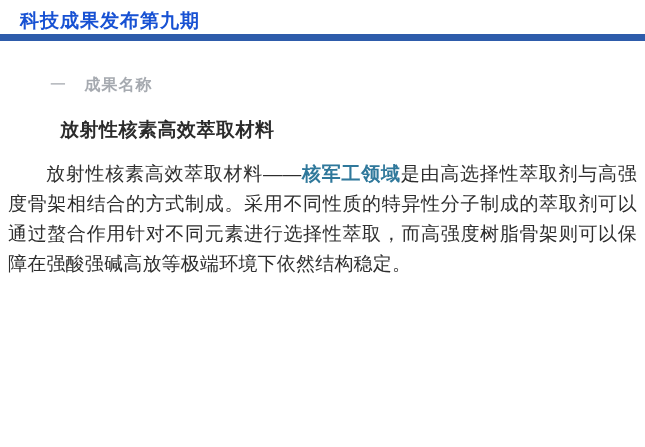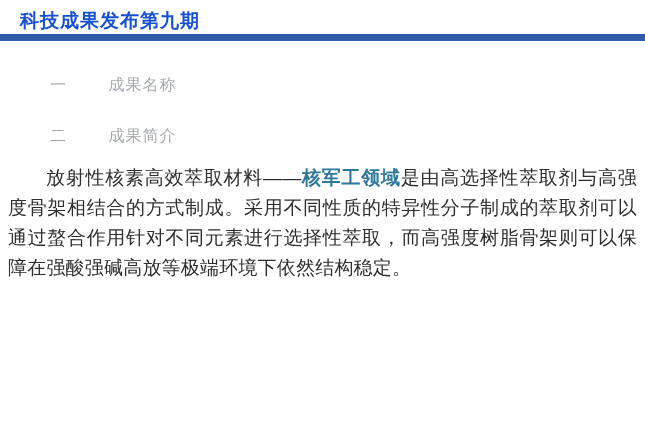--- a/index.html
+++ b/index.html
@@ -35,7 +35,7 @@
   .section-heading.first { margin-top: 34px; }
   .section-heading.second { margin-top: 30px; }
   .sec-num { display: inline-block; }
-  .sec-label { display: inline-block; margin-left: 36px; }
+  .sec-label { display: inline-block; margin-left: 12px; font-weight: bold; }
   .achievement-name {
     margin: 21px 0 0 60px;
     font-size: 19px;

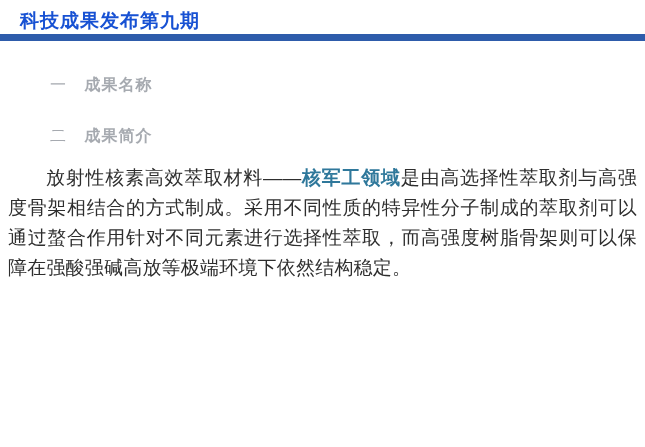--- a/index.html
+++ b/index.html
@@ -76,6 +76,7 @@
       <span class="sec-label">成果名称</span>
     </div>
 
+    <div class="achievement-name">放射性核素高效萃取材料</div>
 
     <div class="section-heading second">
       <span class="sec-num">二</span>

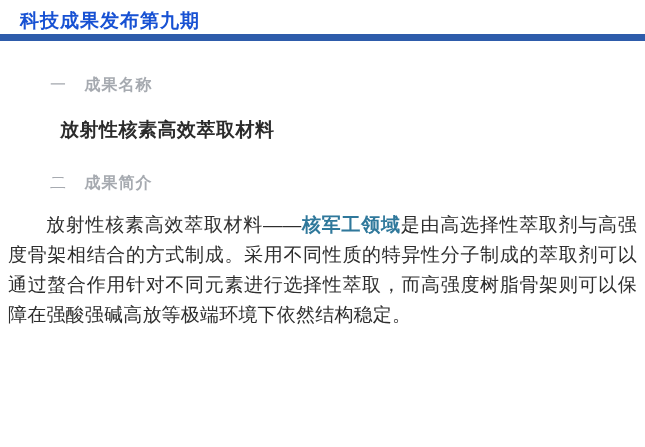--- a/index.html
+++ b/index.html
@@ -78,10 +78,6 @@
 
     <div class="achievement-name">放射性核素高效萃取材料</div>
 
-    <div class="section-heading second">
-      <span class="sec-num">二</span>
-      <span class="sec-label">成果简介</span>
-    </div>
 
     <div class="paragraphs" id="paragraphs">
         <p><span>放射性核素高效萃取材料——</span><span class="hl">核军工领域</span><span>是由高选择性萃取剂与高强度骨架相结合的方式制成。采用不同性质的特异性分子制成的萃取剂可以通过螯合作用针对不同元素进行选择性萃取，而高强度树脂骨架则可以保障在强酸强碱高放等极端环境下依然结构稳定。</span></p>

